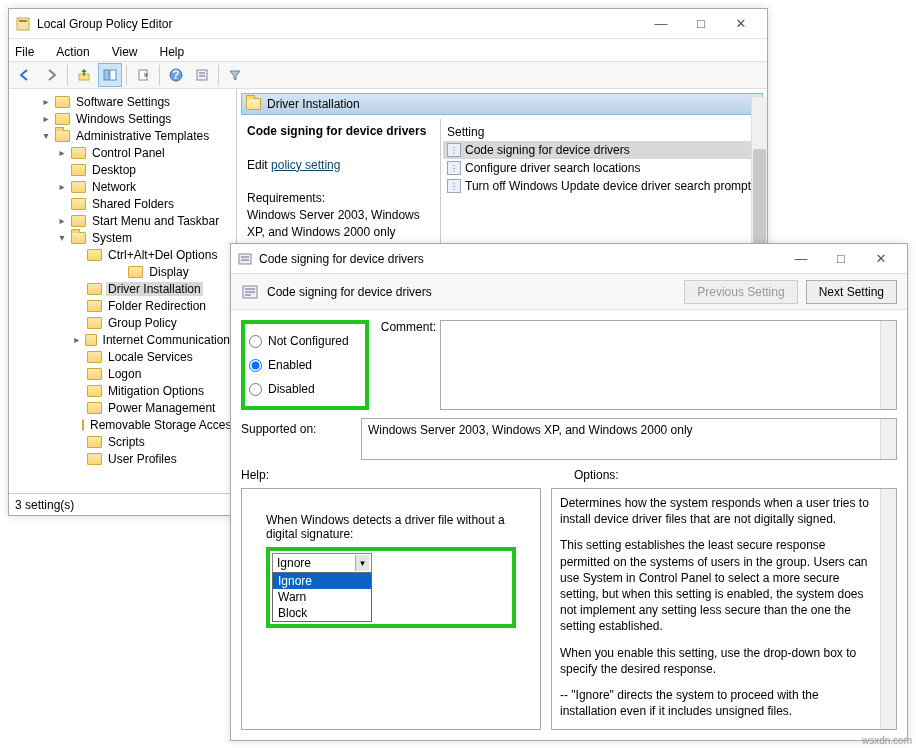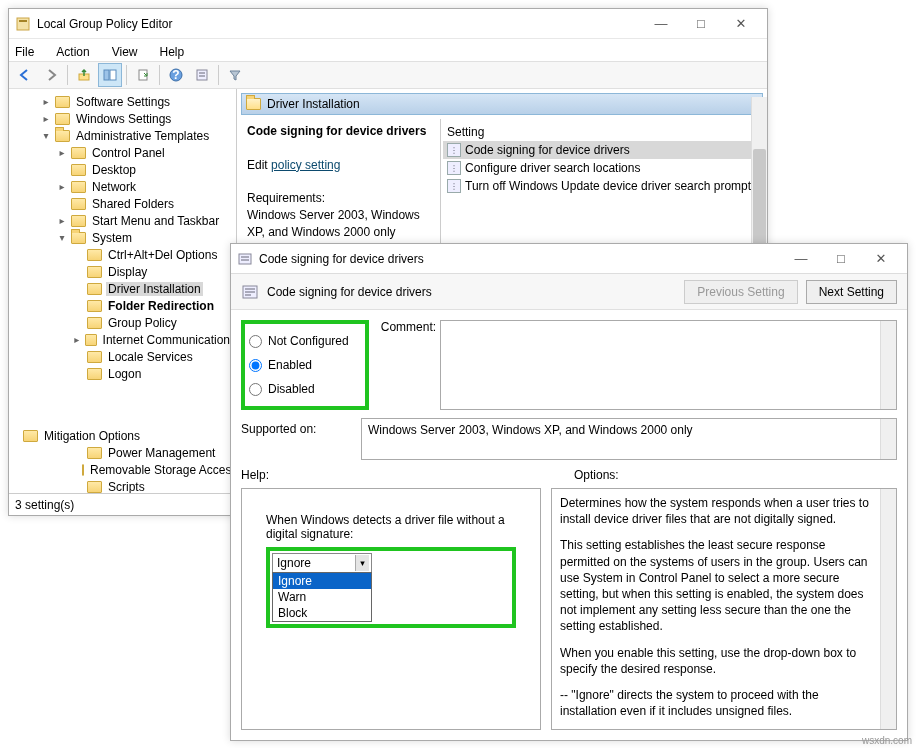--- a/index.html
+++ b/index.html
@@ -202,7 +202,7 @@
           <span class="fold"></span>
           <span class="lbl">Ctrl+Alt+Del Options</span>
         </div>
-        <div class="node" style="padding-left: 64px;">
+        <div class="node" style="padding-left: 64px; justify-content: center;">
           <span class="chev blank">▸</span>
           <span class="fold"></span>
           <span class="lbl">Display</span>

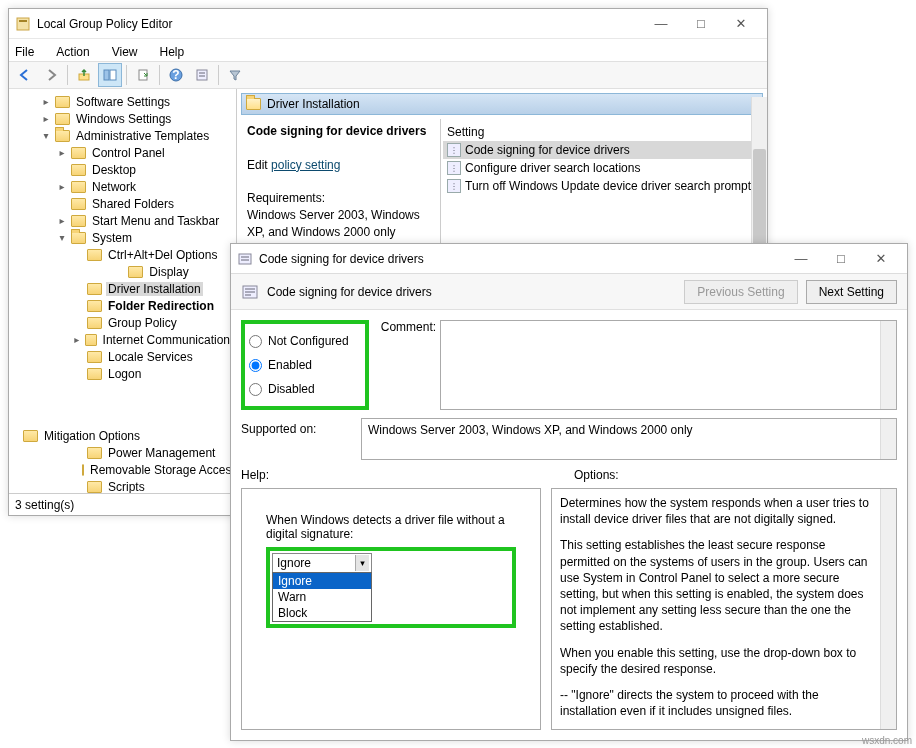--- a/index.html
+++ b/index.html
@@ -212,7 +212,7 @@
           <span class="fold"></span>
           <span class="lbl">Driver Installation</span>
         </div>
-        <div class="node" style="padding-left: 64px; font-weight: bold;">
+        <div class="node" style="padding-left: 64px;">
           <span class="chev blank">▸</span>
           <span class="fold"></span>
           <span class="lbl">Folder Redirection</span>

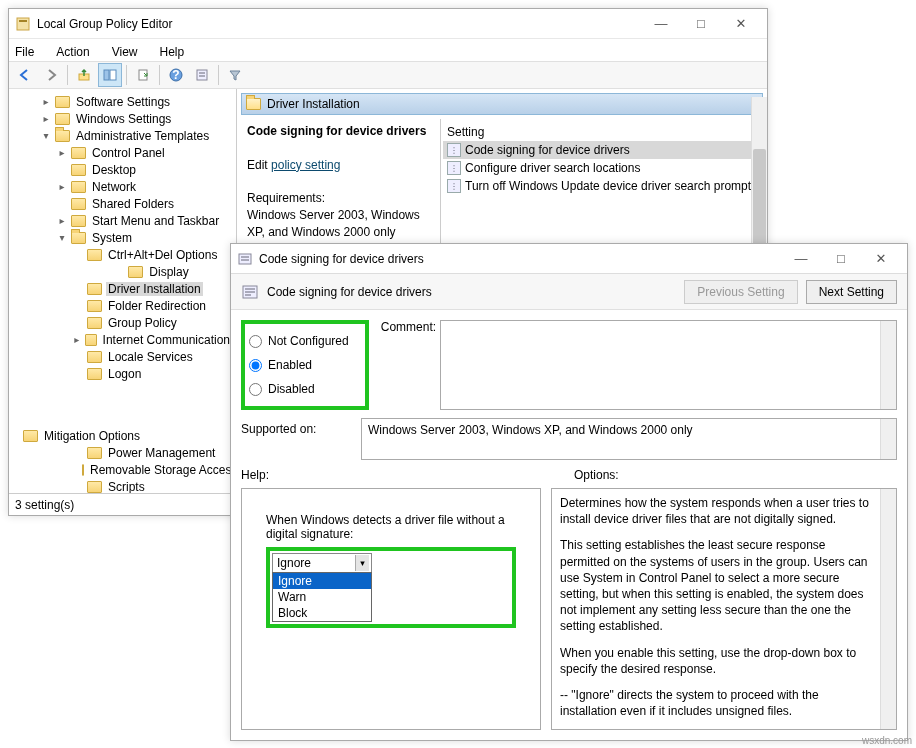--- a/index.html
+++ b/index.html
@@ -237,7 +237,7 @@
           <span class="fold"></span>
           <span class="lbl">Logon</span>
         </div>
-        <div class="node" style=" margin-top: 45px;">
+        <div class="node" style="padding-left: 64px;">
           <span class="chev blank">▸</span>
           <span class="fold"></span>
           <span class="lbl">Mitigation Options</span>

